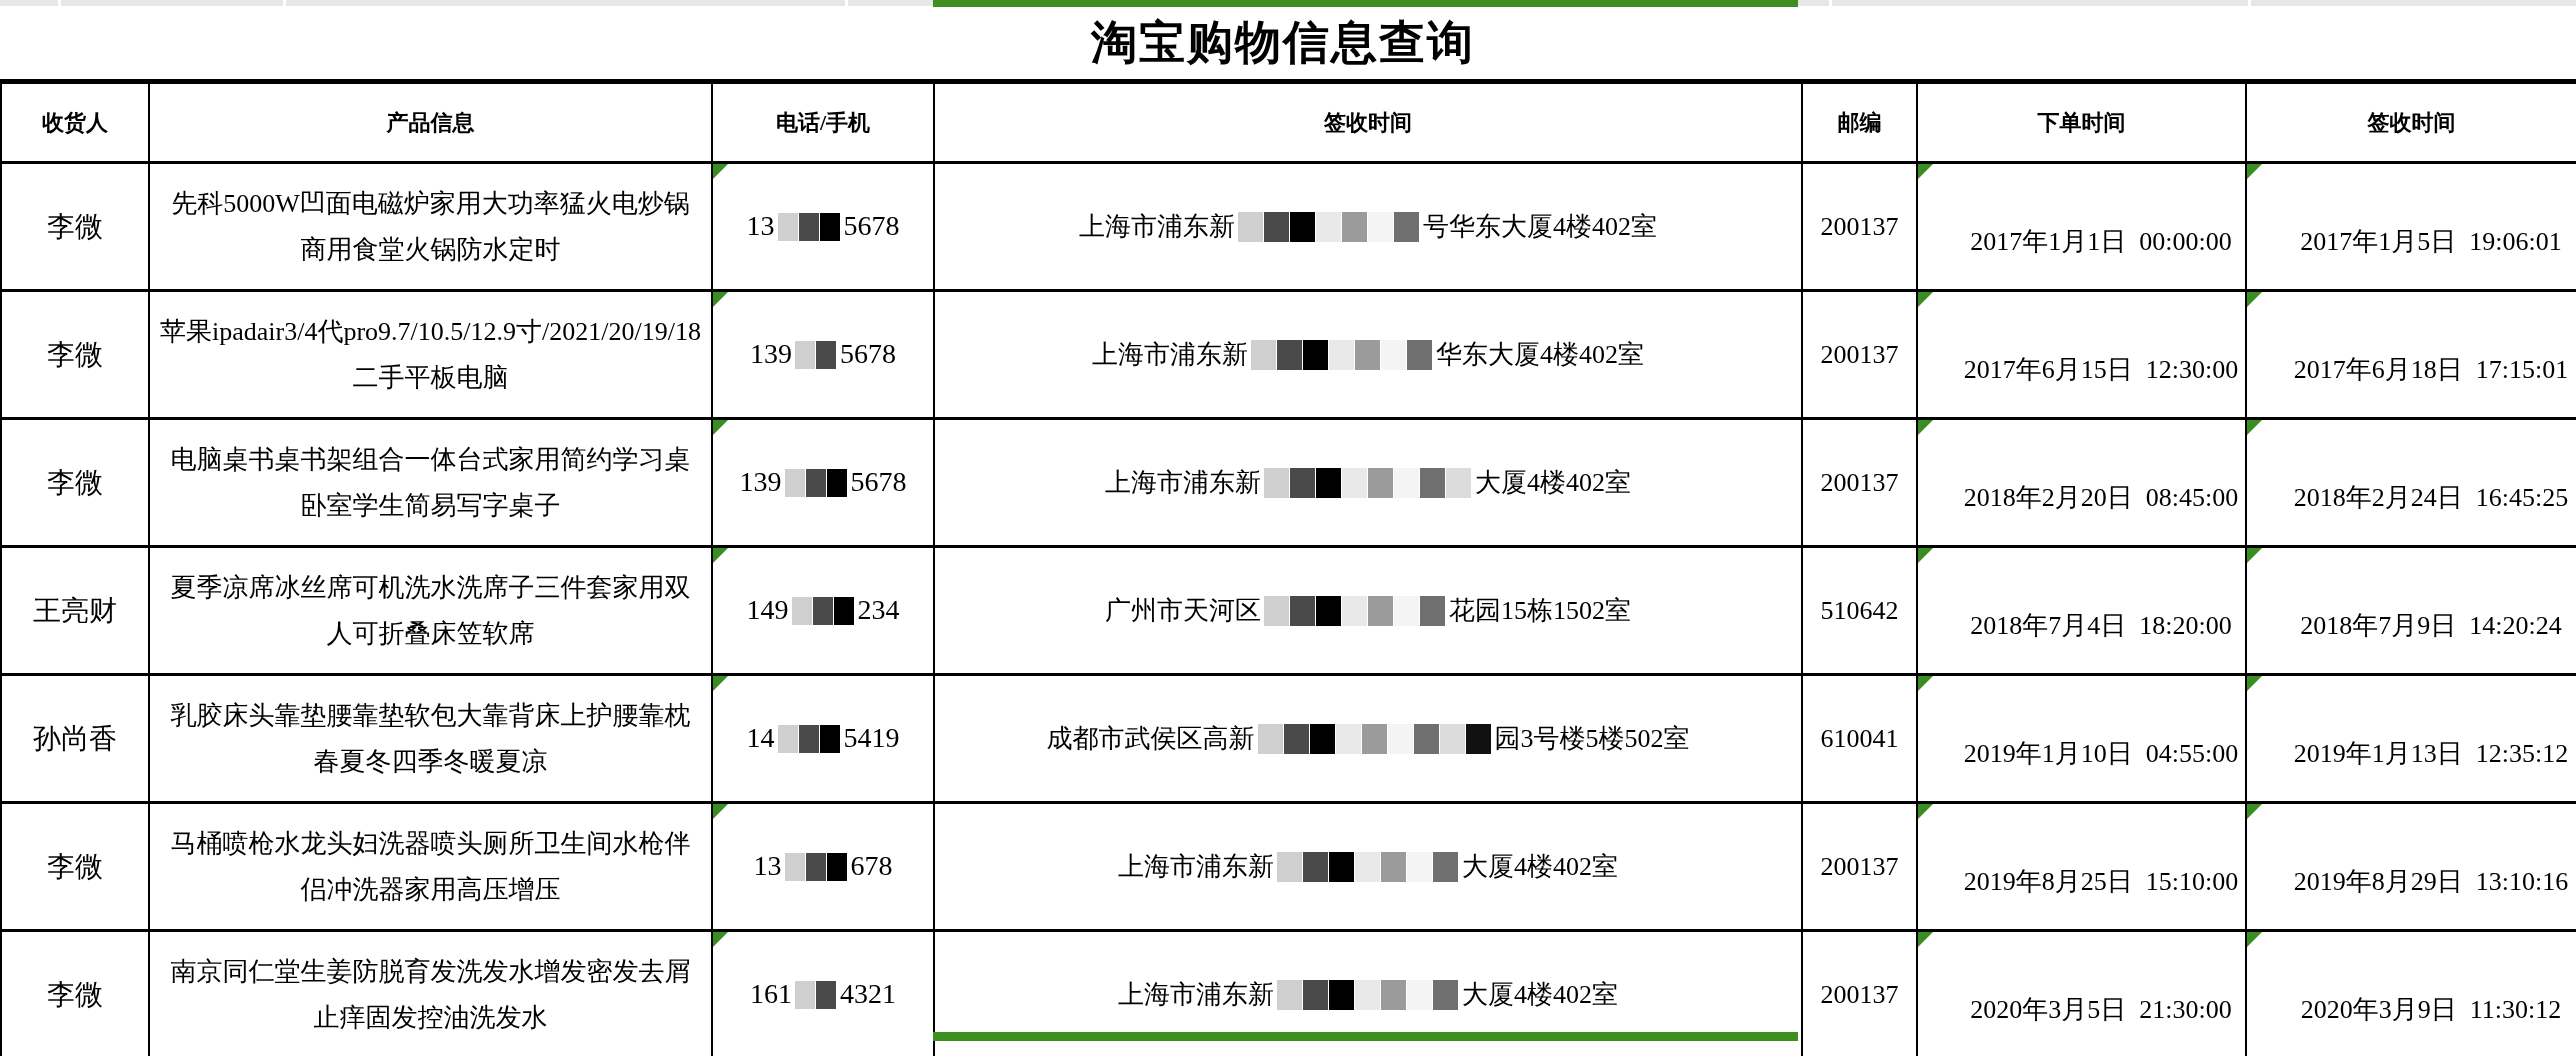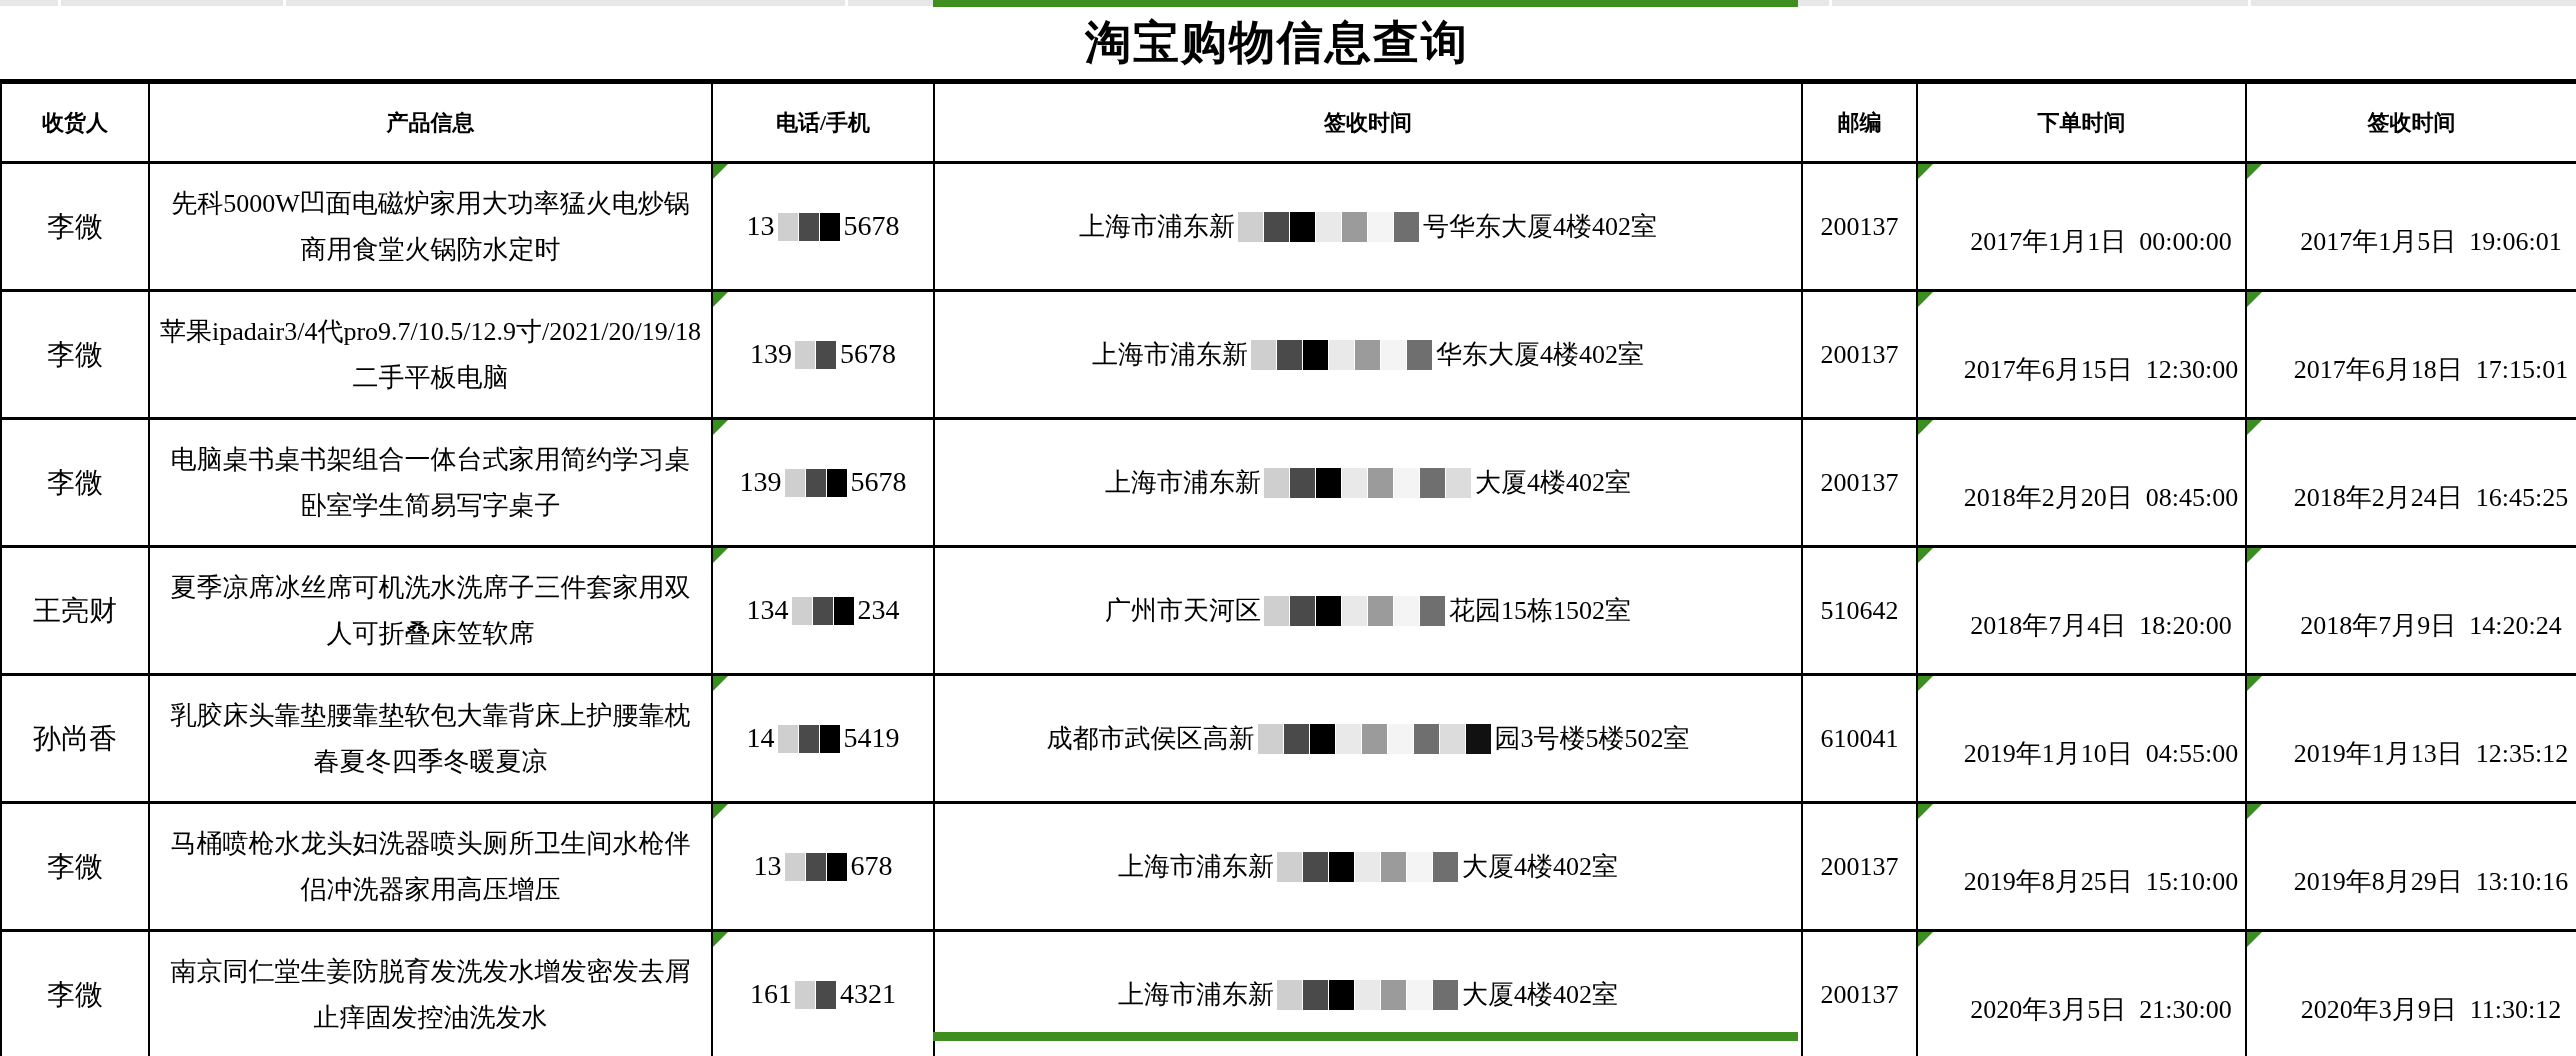--- a/index.html
+++ b/index.html
@@ -10,7 +10,7 @@
   .topstrip .tick{position:absolute;top:0;width:3px;height:6px;background:#fff;}
   .sel-top{position:absolute;top:0;left:933px;width:865px;height:7px;background:#3e8e20;z-index:6;}
   .sel-bottom{position:absolute;top:1032px;left:933px;width:865px;height:9px;background:#3e8e20;z-index:6;}
-  .title{position:absolute;top:6px;left:8px;width:2538px;height:73px;line-height:73px;
+  .title{position:absolute;top:6px;left:14px;width:2538px;height:73px;line-height:73px;
          text-align:center;font-size:46px;font-weight:bold;letter-spacing:2px;}
   table.grid{position:absolute;top:79px;left:0;width:2576px;table-layout:fixed;
              border-collapse:collapse;border-top:5px solid #000;border-left:2px solid #000;}

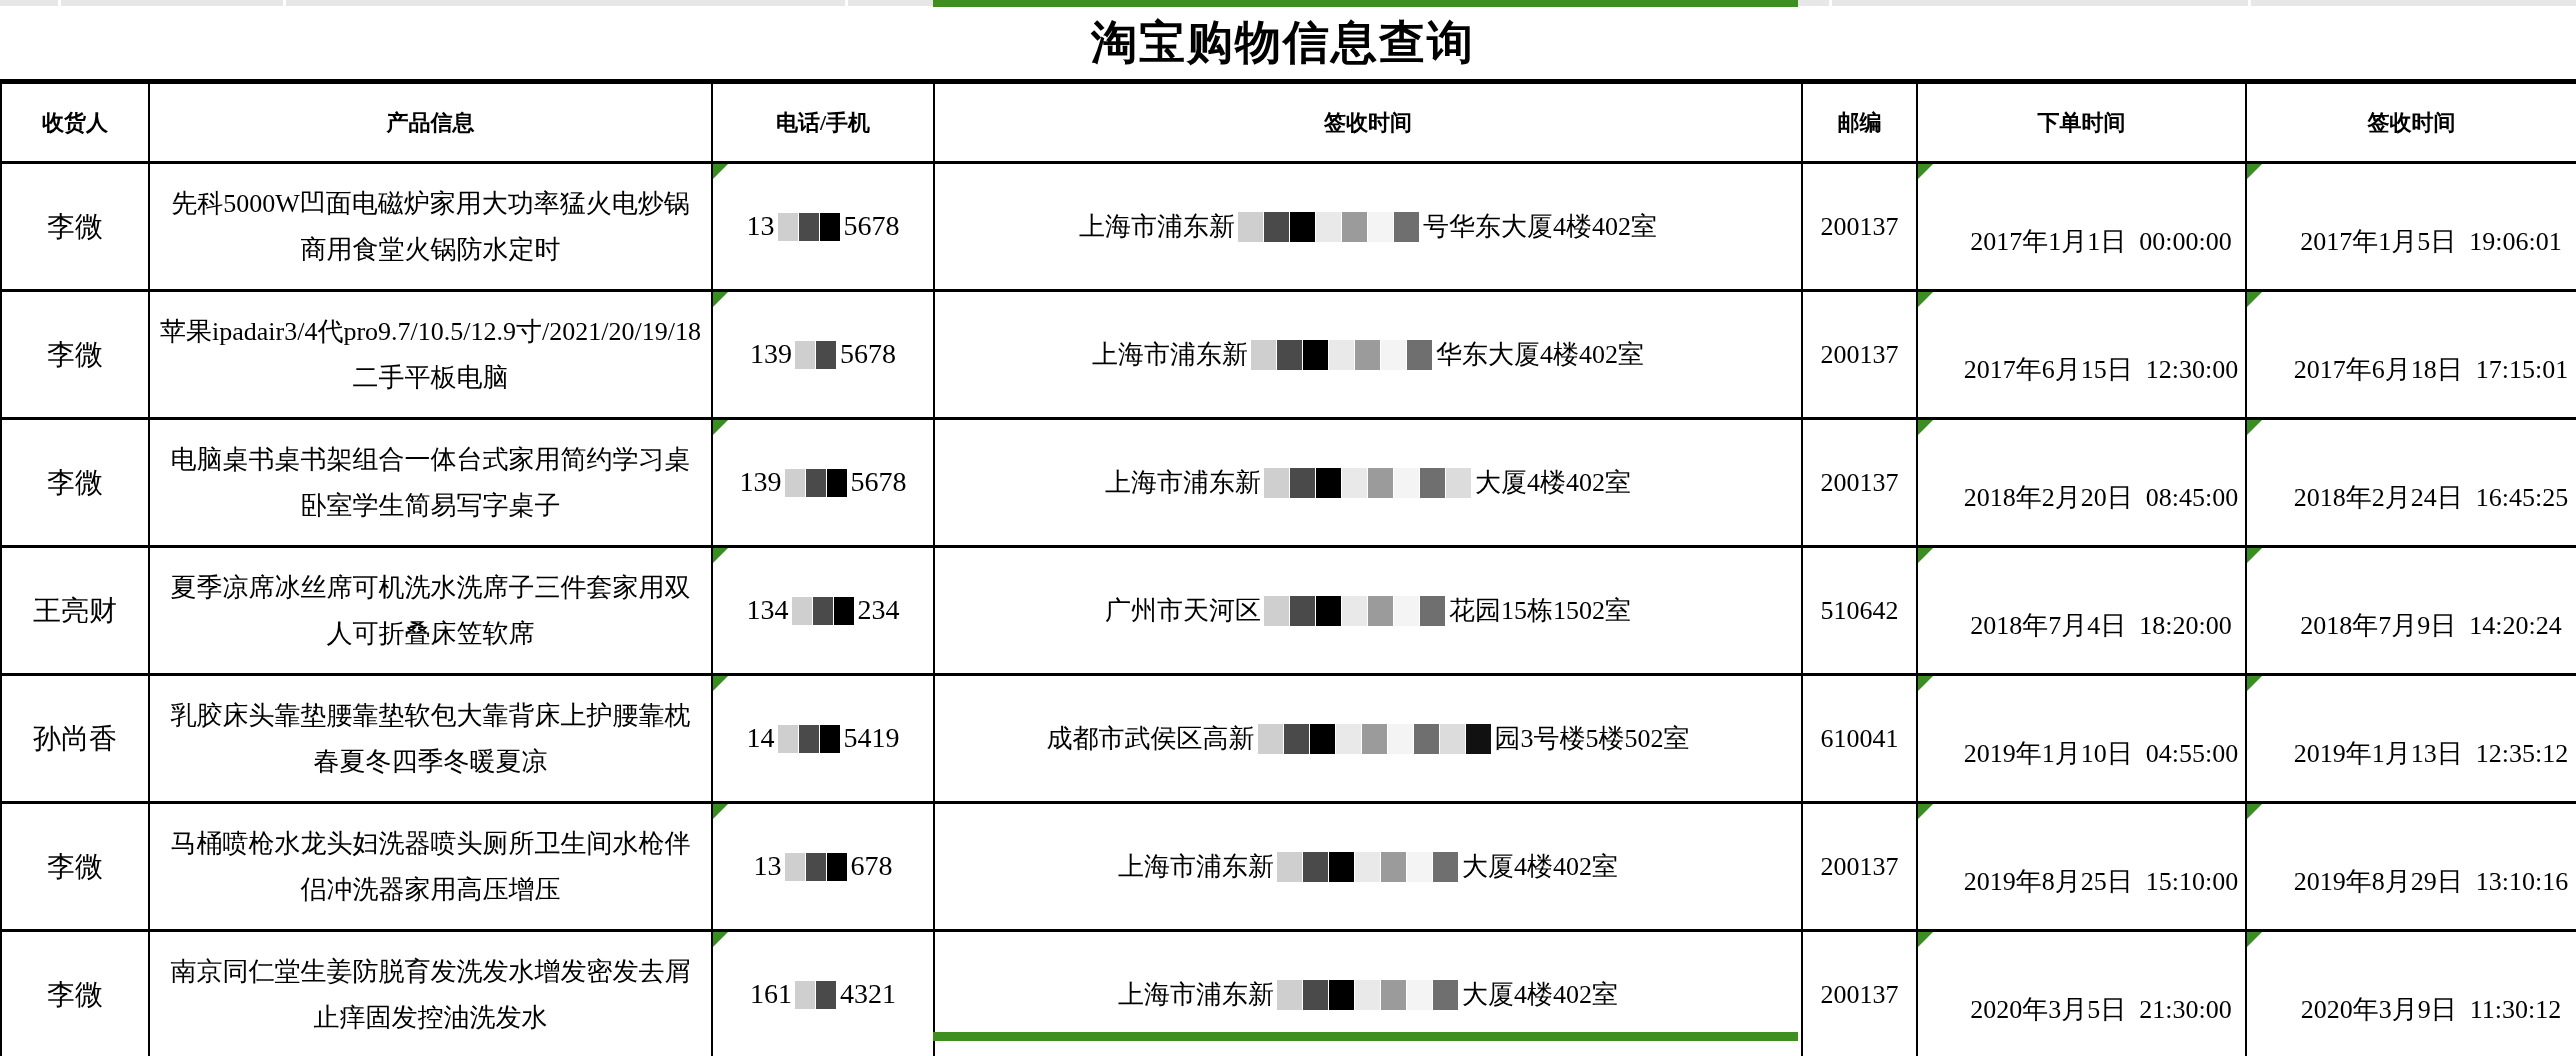--- a/index.html
+++ b/index.html
@@ -193,7 +193,7 @@
     </td>
     <td class="c-phone">
       <i class="tri"></i>
-      <span>134</span><span class="mosaic m-phone">
+      <span>149</span><span class="mosaic m-phone">
               <i style="width: 20px; background: rgb(207, 207, 207);"></i>
               <i style="width: 20px; background: rgb(74, 74, 74);"></i>
               <i style="width: 20px; background: rgb(0, 0, 0);"></i>

